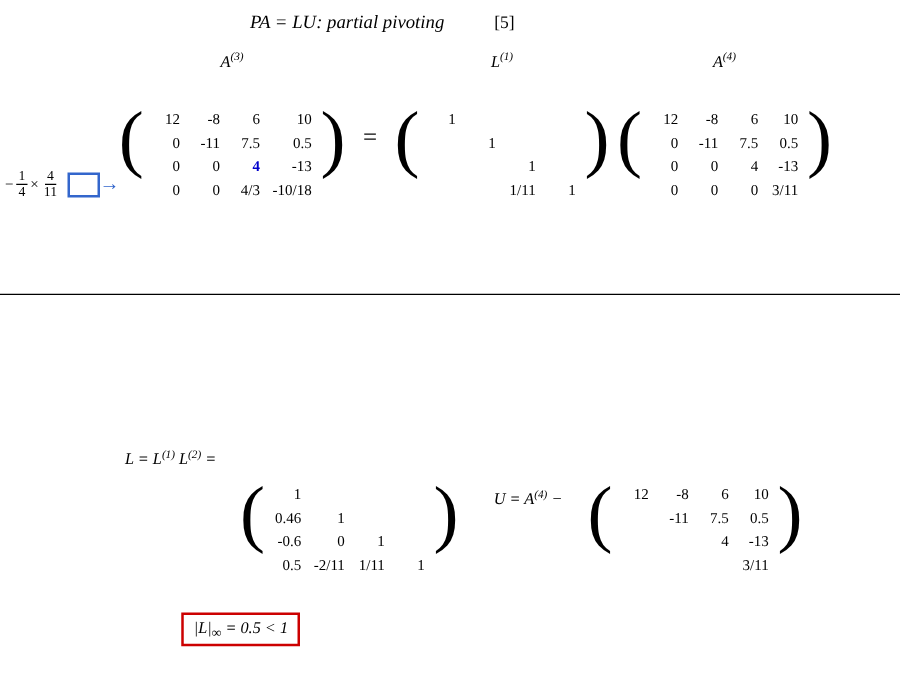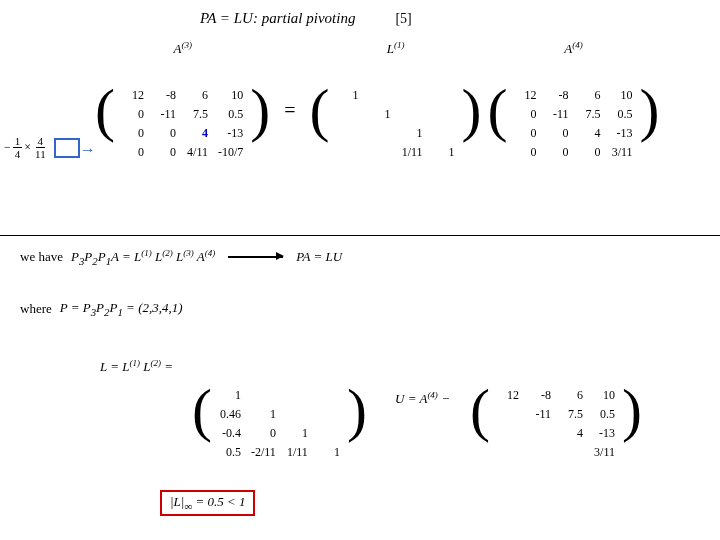--- a/index.html
+++ b/index.html
@@ -161,7 +161,7 @@
           <tr>
                 <td>0</td>
                 <td>0</td>
-                <td>4/11</td>
+                <td>4/3</td>
                 <td>-10/7</td>
               </tr>
         </tbody>

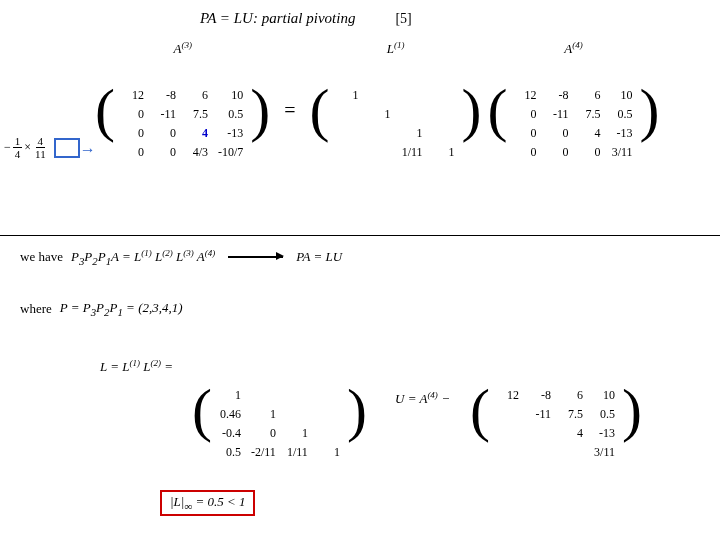--- a/index.html
+++ b/index.html
@@ -162,7 +162,7 @@
                 <td>0</td>
                 <td>0</td>
                 <td>4/3</td>
-                <td>-10/7</td>
+                <td>-10/18</td>
               </tr>
         </tbody>
           </table>

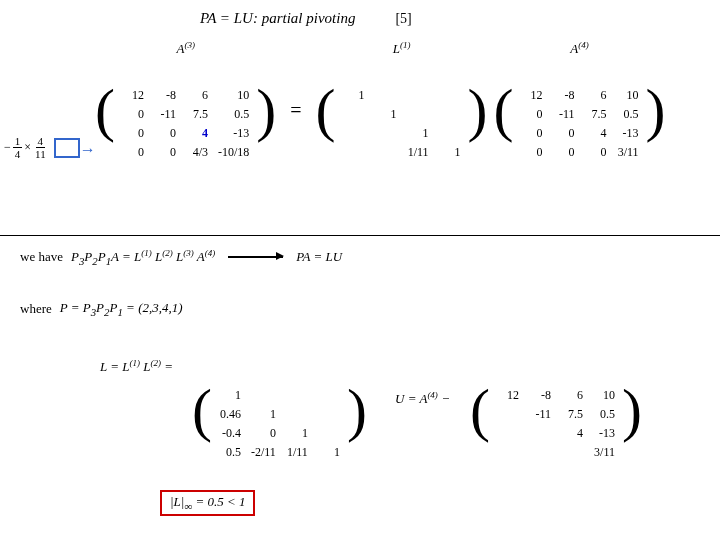--- a/index.html
+++ b/index.html
@@ -267,16 +267,6 @@
 
   <div class="divider-line"></div>
 
-  <div style="position:absolute; top:248px; left:20px; display:flex; align-items:center; gap:8px;">
-    <span style="font-size:13px;">we have</span>
-    <span style="font-style:italic; font-size:13px;">
-      P<sub>3</sub>P<sub>2</sub>P<sub>1</sub>A = L<sup>(1)</sup> L<sup>(2)</sup> L<sup>(3)</sup> A<sup>(4)</sup>
-    </span>
-    <span style="display:inline-block; width:55px; height:2px; background:#000; position:relative; top:0; margin:0 5px;">
-      <span style="position:absolute; right:-1px; top:-4px; border-left:8px solid #000; border-top:4px solid transparent; border-bottom:4px solid transparent;"></span>
-    </span>
-    <span style="font-style:italic; font-size:13px;">PA = LU</span>
-  </div>
 
   <div style="position:absolute; top:300px; left:20px; display:flex; align-items:center; gap:8px;">
     <span style="font-size:13px;">where</span>

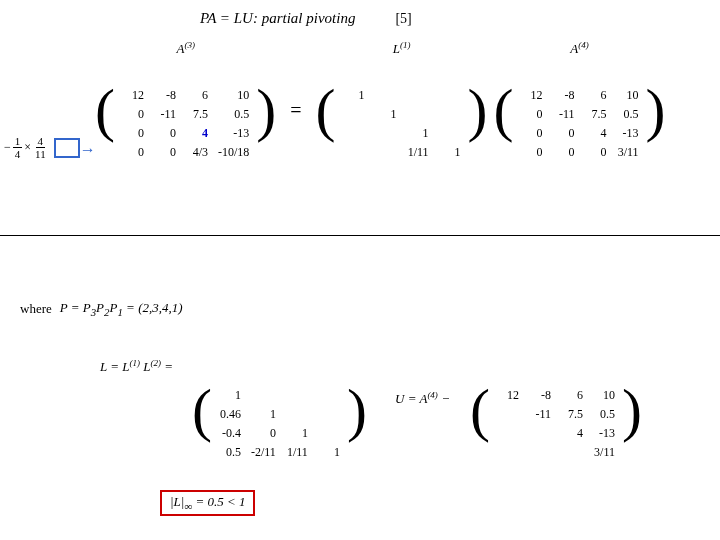--- a/index.html
+++ b/index.html
@@ -268,12 +268,6 @@
   <div class="divider-line"></div>
 
 
-  <div style="position:absolute; top:300px; left:20px; display:flex; align-items:center; gap:8px;">
-    <span style="font-size:13px;">where</span>
-    <span style="font-style:italic; font-size:13px;">
-      P = P<sub>3</sub>P<sub>2</sub>P<sub>1</sub> = (2,3,4,1)
-    </span>
-  </div>
 
   <div style="position:absolute; top:358px; left:100px; display:flex; align-items:flex-start; gap:3px;">
     <span style="font-style:italic; font-size:13px;">L = L<sup>(1)</sup> L<sup>(2)</sup> =</span>

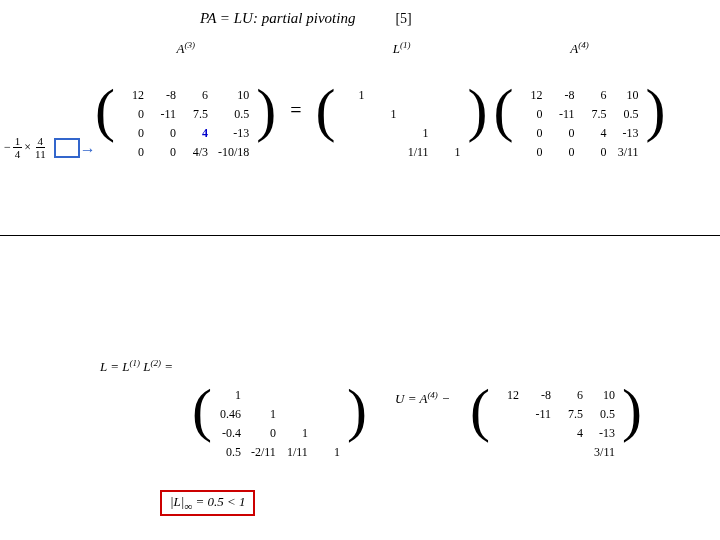--- a/index.html
+++ b/index.html
@@ -291,7 +291,7 @@
               <td></td>
             </tr>
         <tr>
-              <td>-0.4</td>
+              <td>-0.6</td>
               <td>0</td>
               <td>1</td>
               <td></td>

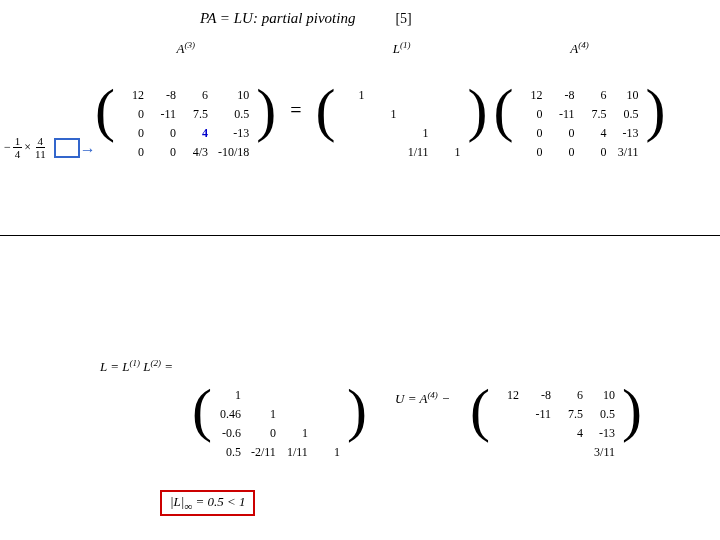--- a/index.html
+++ b/index.html
@@ -347,7 +347,7 @@
     </div>
   </div>
 
-  <div style="position:absolute; top:490px; left:160px; border:2px solid #cc0000; padding:2px 8px; font-size:13px; font-style:italic;text-align:right;">
+  <div style="position:absolute; top:490px; left:145px; border:2px solid #cc0000; padding:2px 8px; font-size:13px; font-style:italic;text-align:right;">
     <span>|<span style="font-style:italic;">L</span>|<sub>∞</sub> = 0.5 &lt; 1</span>
   </div>
 

